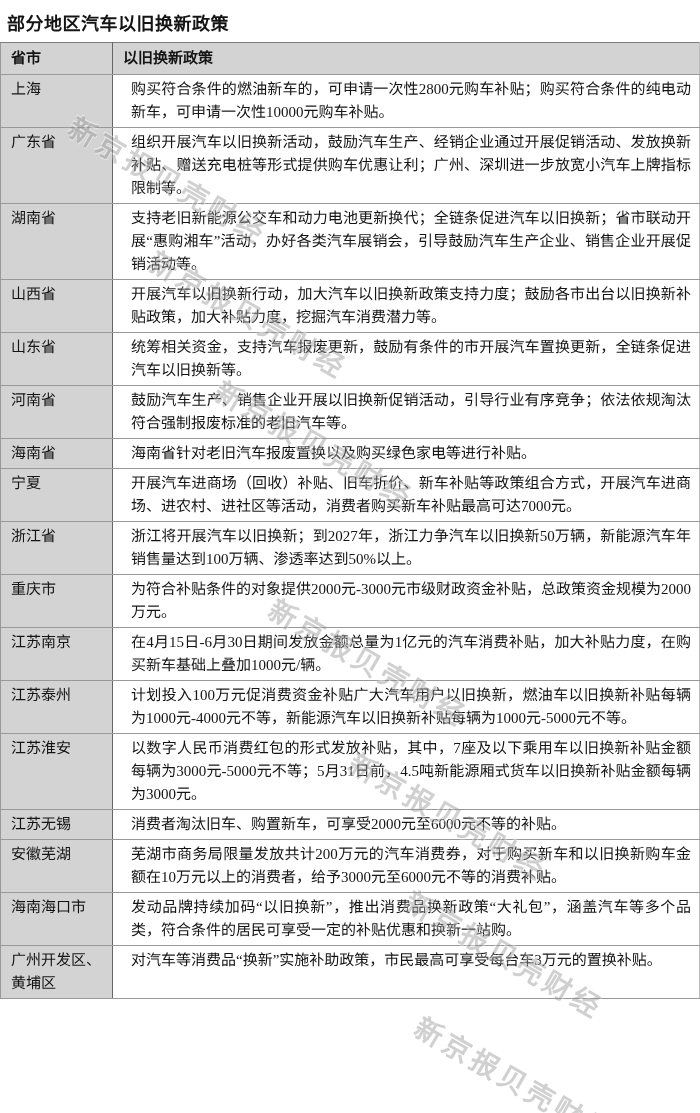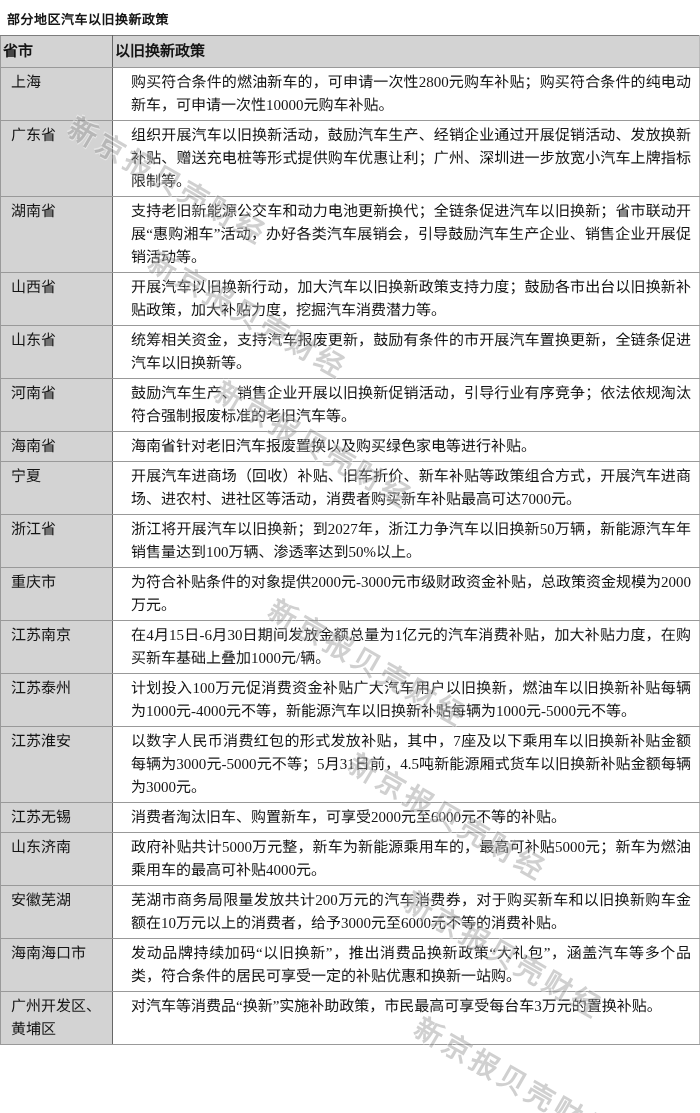--- a/index.html
+++ b/index.html
@@ -20,7 +20,7 @@
     position:relative;
   }
   .page-title{
-    font-size:13px;
+    font-size:18px;
     font-weight:bold;
     padding:9px 0 7px 7px;
     letter-spacing:0.5px;

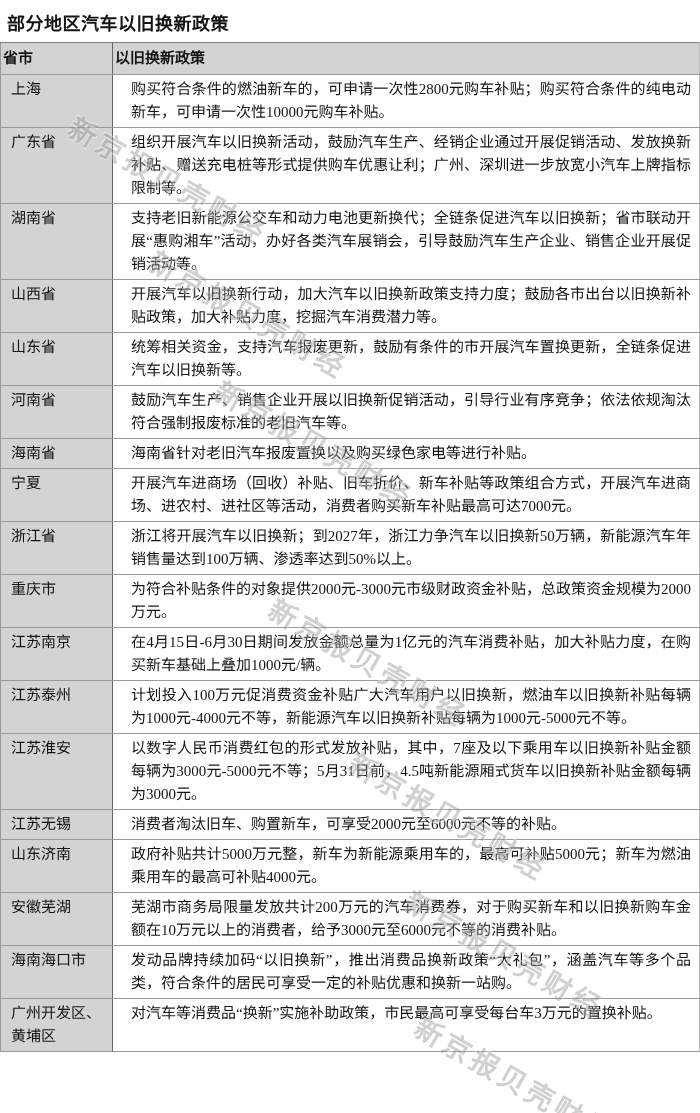--- a/index.html
+++ b/index.html
@@ -44,7 +44,7 @@
   }
   th{
     font-weight:bold;
-    padding:4px 8px 4px 2px;
+    padding:4px 8px 4px 10px;
   }
   th.region-header{background:var(--header-bg);}
   th.policy-header{background:var(--header-bg);border-left:1.5px solid var(--divider);}

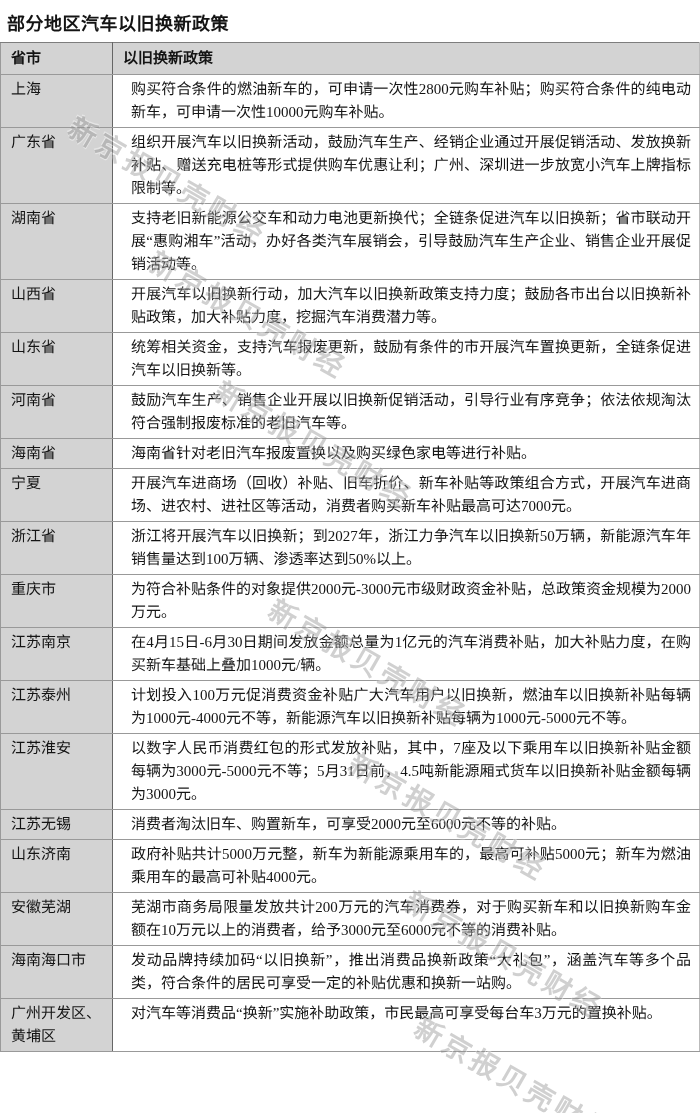--- a/index.html
+++ b/index.html
@@ -148,10 +148,6 @@
         <td class="policy-cell">消费者淘汰旧车、购置新车，可享受2000元至6000元不等的补贴。</td>
       </tr>
       <tr>
-        <td class="region-cell">山东济南</td>
-        <td class="policy-cell">政府补贴共计5000万元整，新车为新能源乘用车的，最高可补贴5000元；新车为燃油乘用车的最高可补贴4000元。</td>
-      </tr>
-      <tr>
         <td class="region-cell">安徽芜湖</td>
         <td class="policy-cell">芜湖市商务局限量发放共计200万元的汽车消费券，对于购买新车和以旧换新购车金额在10万元以上的消费者，给予3000元至6000元不等的消费补贴。</td>
       </tr>

